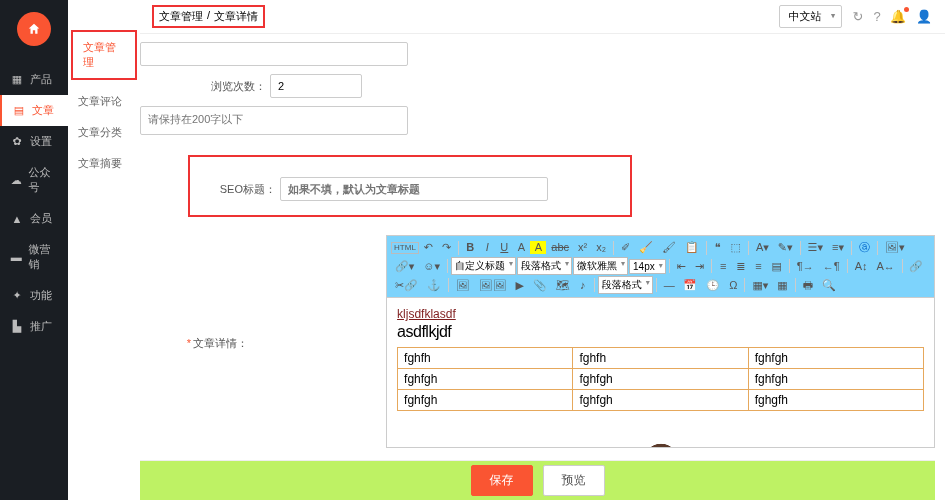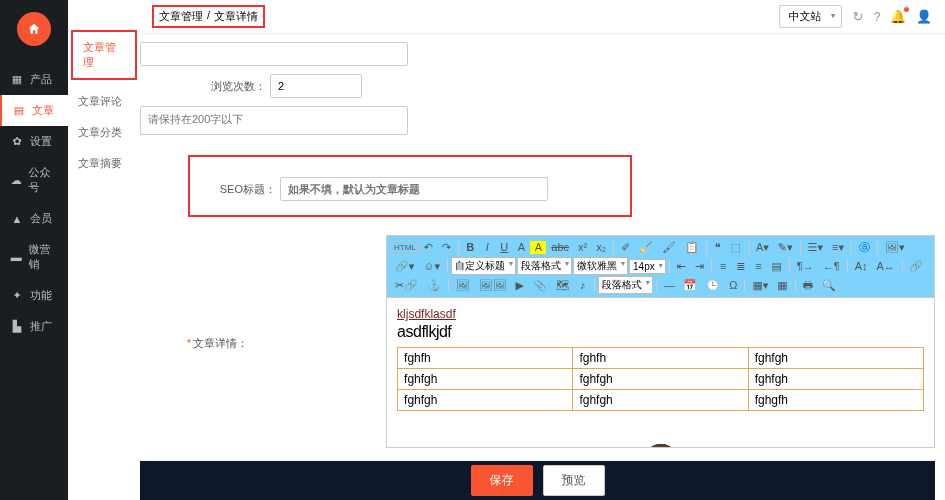--- a/index.html
+++ b/index.html
@@ -42,7 +42,7 @@
 .ebody table { border-collapse: collapse; width: 100%; }
 .ebody td { border: 1px solid #e6a85c; padding: 3px 6px; font-size: 12px; }
 .ebody .imgph { width: 80px; height: 40px; background: radial-gradient(circle at 50% 100%, #5a3a2a 30%, transparent 31%); margin: 10px auto 0; }
-.footer { position: absolute; left: 0; right: 0; bottom: 0; height: 40px; border-top: 1px solid #eee; display: flex; align-items: center; justify-content: center; gap: 10px; background: #0f172a; }
+.footer { position: absolute; left: 0; right: 0; bottom: 0; height: 40px; border-top: 1px solid #eee; display: flex; align-items: center; justify-content: center; gap: 10px; background: #bef264; }
 .footer button { padding: 6px 18px; font-size: 12px; border-radius: 2px; cursor: pointer; }
 .footer .save { background: #fa5532; color: #fff; border: 1px solid #fa5532; }
 .footer .prev { background: #fff; color: #555; border: 1px solid #ccc; }

